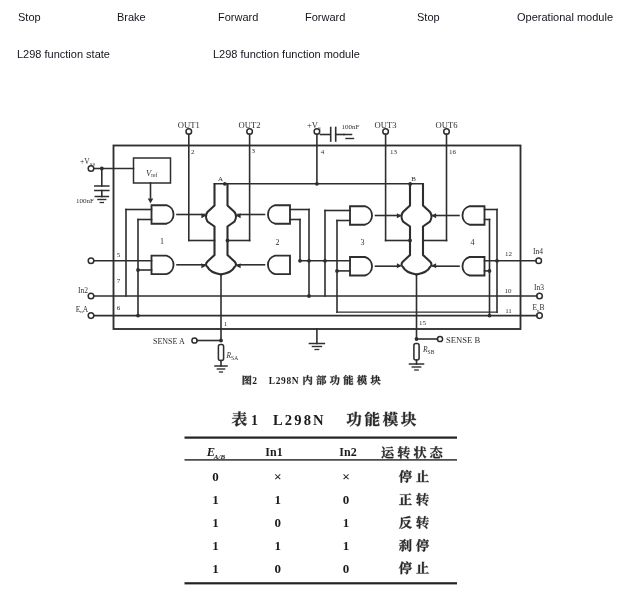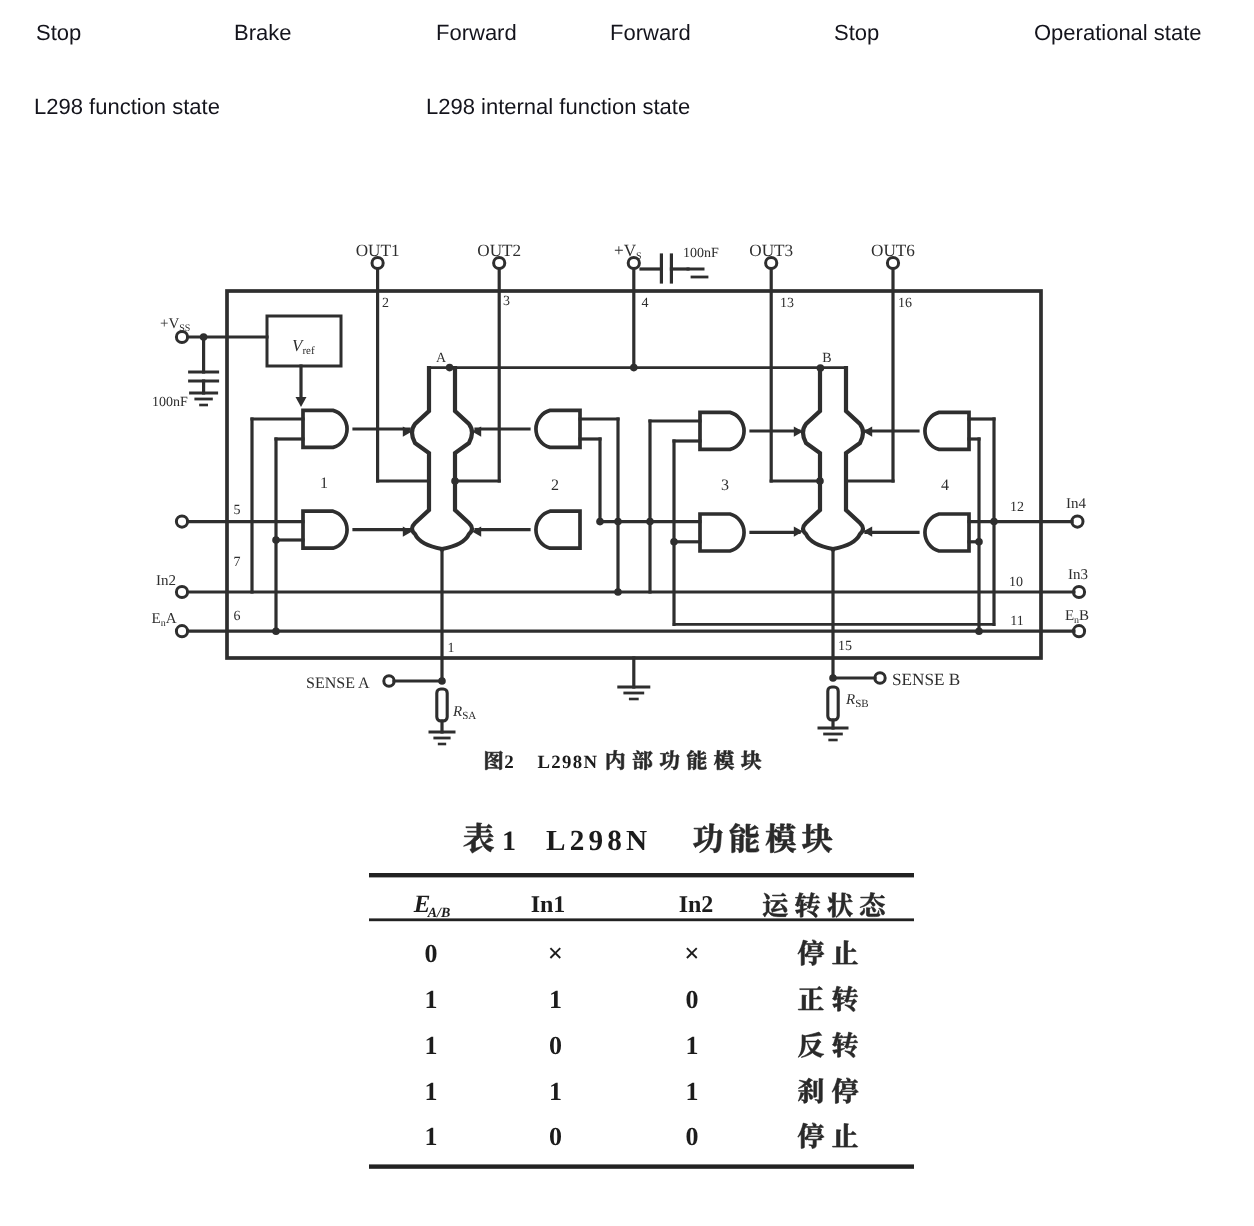--- a/index.html
+++ b/index.html
@@ -8,7 +8,7 @@
 <div class="lbl" style="left:218px;top:11px">Forward</div>
 <div class="lbl" style="left:305px;top:11px">Forward</div>
 <div class="lbl" style="left:417px;top:11px">Stop</div>
-<div class="lbl" style="left:517px;top:11px">Operational state</div>
+<div class="lbl" style="left:517px;top:11px">Operational module</div>
 <div class="lbl" style="left:17px;top:48px">L298 function state</div>
 <div class="lbl" style="left:213px;top:48px">L298 internal function state</div>
 <svg width="627" height="613" viewBox="0 0 627 613" style="position:absolute;left:0;top:0">

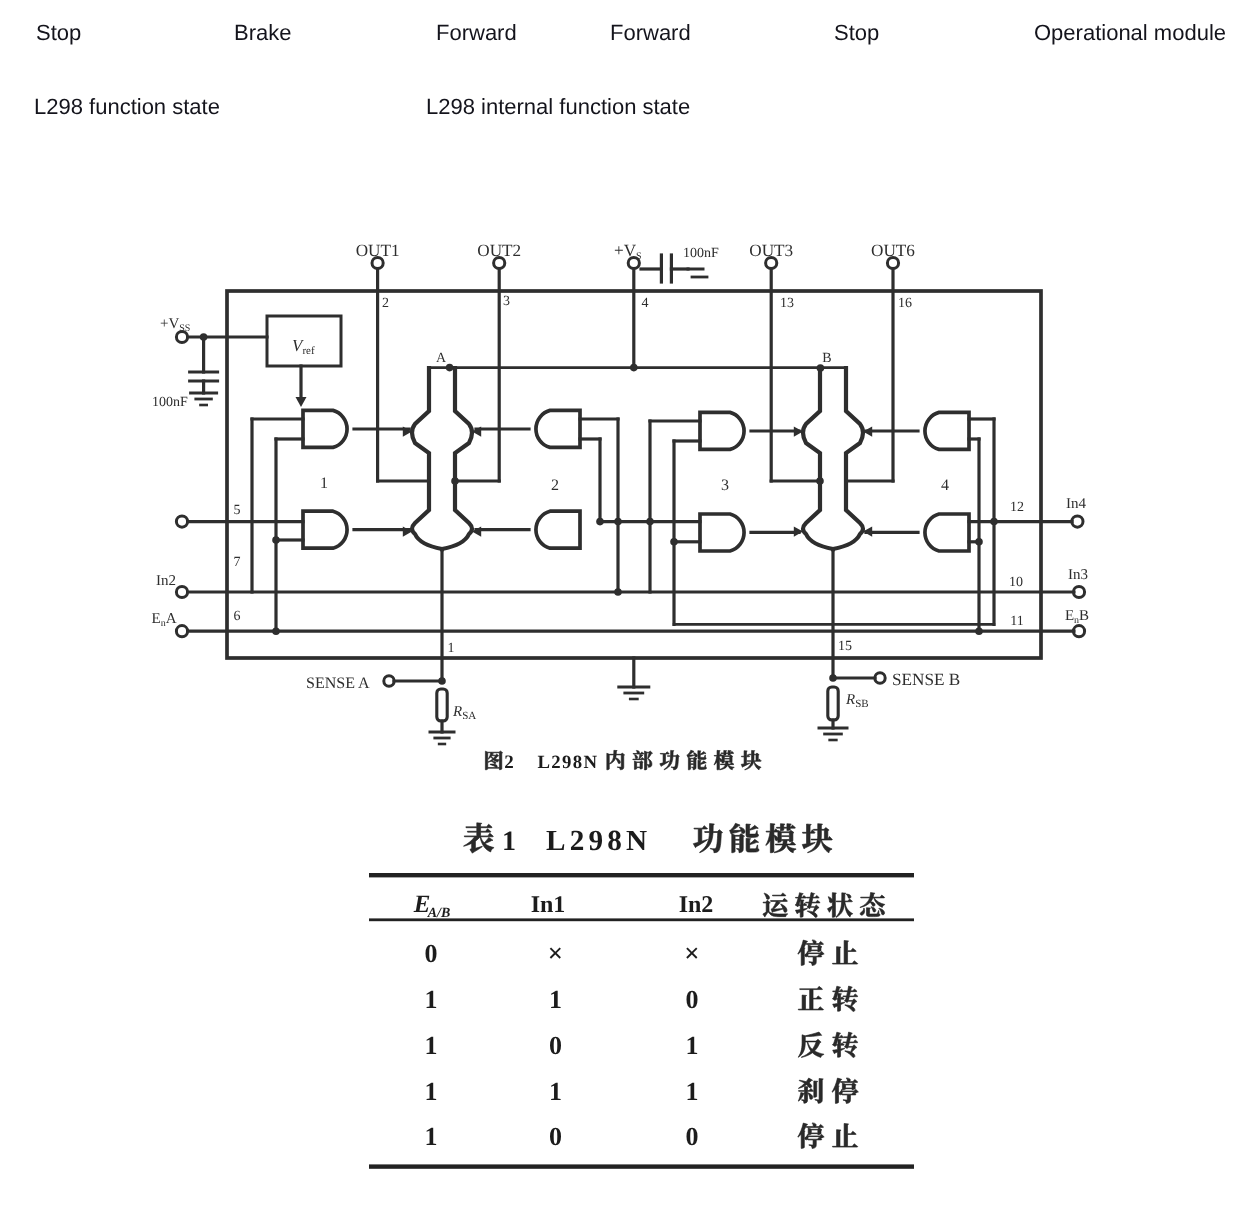--- a/index.html
+++ b/index.html
@@ -10,7 +10,7 @@
 <div class="lbl" style="left:417px;top:11px">Stop</div>
 <div class="lbl" style="left:517px;top:11px">Operational module</div>
 <div class="lbl" style="left:17px;top:48px">L298 function state</div>
-<div class="lbl" style="left:213px;top:48px">L298 internal function state</div>
+<div class="lbl" style="left:213px;top:48px">L298 function function module</div>
 <svg width="627" height="613" viewBox="0 0 627 613" style="position:absolute;left:0;top:0">
 <defs>
       <path id="g0" d="M0.409 -0.331 0.404 -0.317C0.473 -0.287 0.526 -0.241 0.546 -0.212C0.634 -0.178 0.678 -0.358 0.409 -0.331ZM0.326 -0.187 0.324 -0.173C0.454 -0.137 0.565 -0.076 0.613 -0.037C0.722 -0.011 0.747 -0.228 0.326 -0.187ZM0.494 -0.693 0.366 -0.747H0.784V-0.019H0.213V-0.747H0.361C0.343 -0.657 0.296 -0.529 0.237 -0.445L0.245 -0.433C0.29 -0.465 0.334 -0.507 0.372 -0.55C0.394 -0.506 0.422 -0.469 0.454 -0.436C0.389 -0.379 0.309 -0.33 0.221 -0.295L0.228 -0.281C0.334 -0.306 0.427 -0.343 0.505 -0.392C0.562 -0.350 0.628 -0.318 0.703 -0.293C0.715 -0.342 0.741 -0.376 0.782 -0.387V-0.399C0.714 -0.408 0.644 -0.423 0.581 -0.446C0.632 -0.488 0.674 -0.535 0.707 -0.587C0.731 -0.589 0.741 -0.591 0.748 -0.602L0.652 -0.686L0.591 -0.63H0.431C0.443 -0.648 0.453 -0.666 0.461 -0.683C0.48 -0.681 0.49 -0.683 0.494 -0.693ZM0.213 0.044V0.01H0.784V0.083H0.802C0.846 0.083 0.901 0.054 0.902 0.046V-0.727C0.922 -0.732 0.936 -0.74 0.943 -0.749L0.831 -0.838L0.774 -0.775H0.222L0.097 -0.827V0.088H0.117C0.168 0.088 0.213 0.06 0.213 0.044ZM0.388 -0.569 0.412 -0.602H0.589C0.567 -0.559 0.537 -0.519 0.502 -0.481C0.456 -0.505 0.417 -0.534 0.388 -0.569Z"></path>

